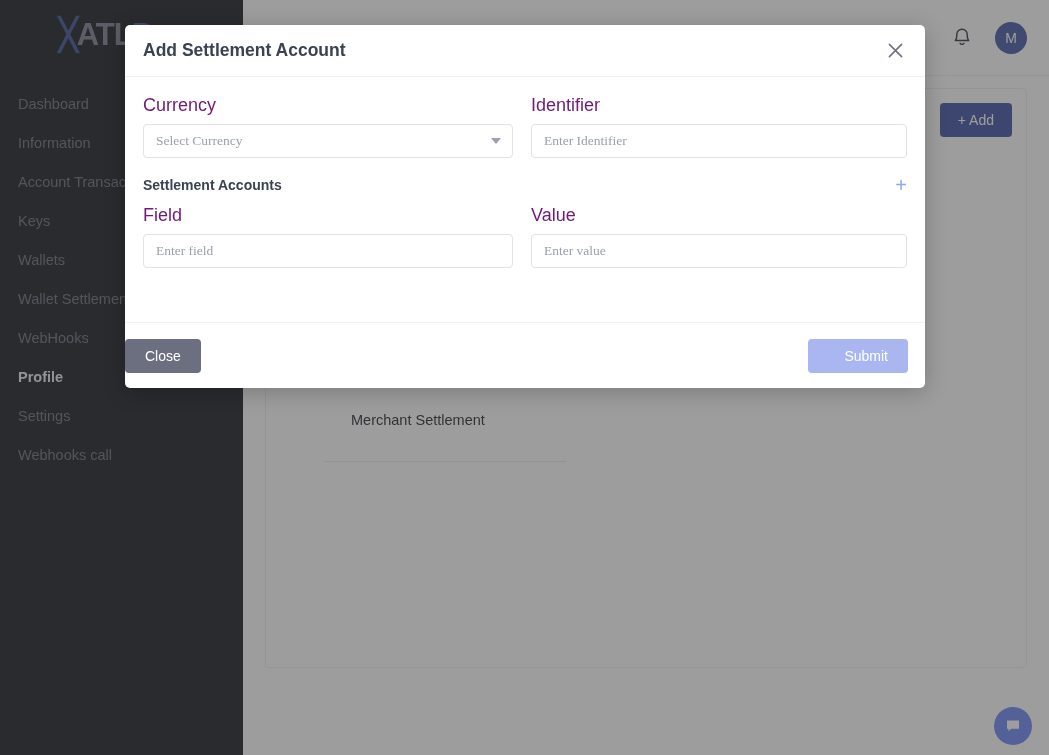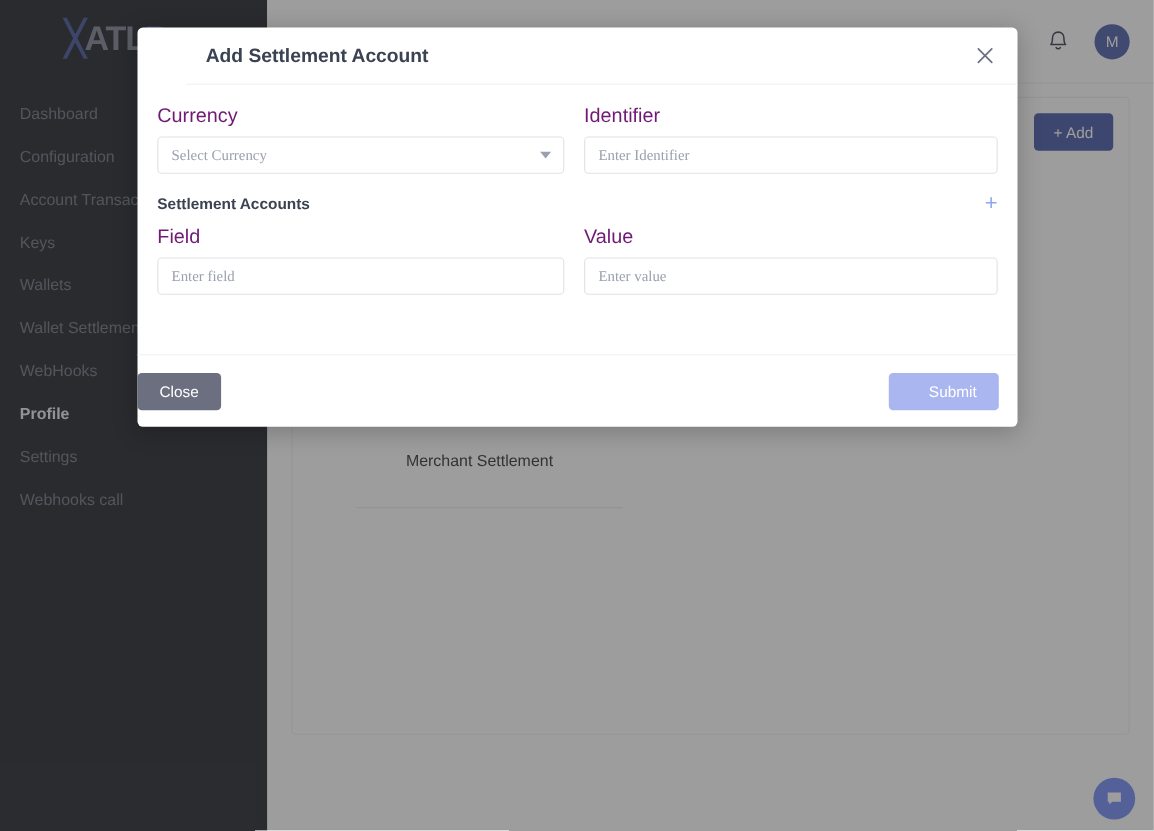--- a/index.html
+++ b/index.html
@@ -115,7 +115,6 @@
     height: 52px; display: flex; align-items: center;
     justify-content: space-between; padding: 0 17px 0 18px;
     border-bottom: 1px solid #eef0f3;
-    margin-left: 44px;
   }
   .modal-title { font-size: 17.5px; color: #3b4252; font-weight: bold; }
   .close-x {

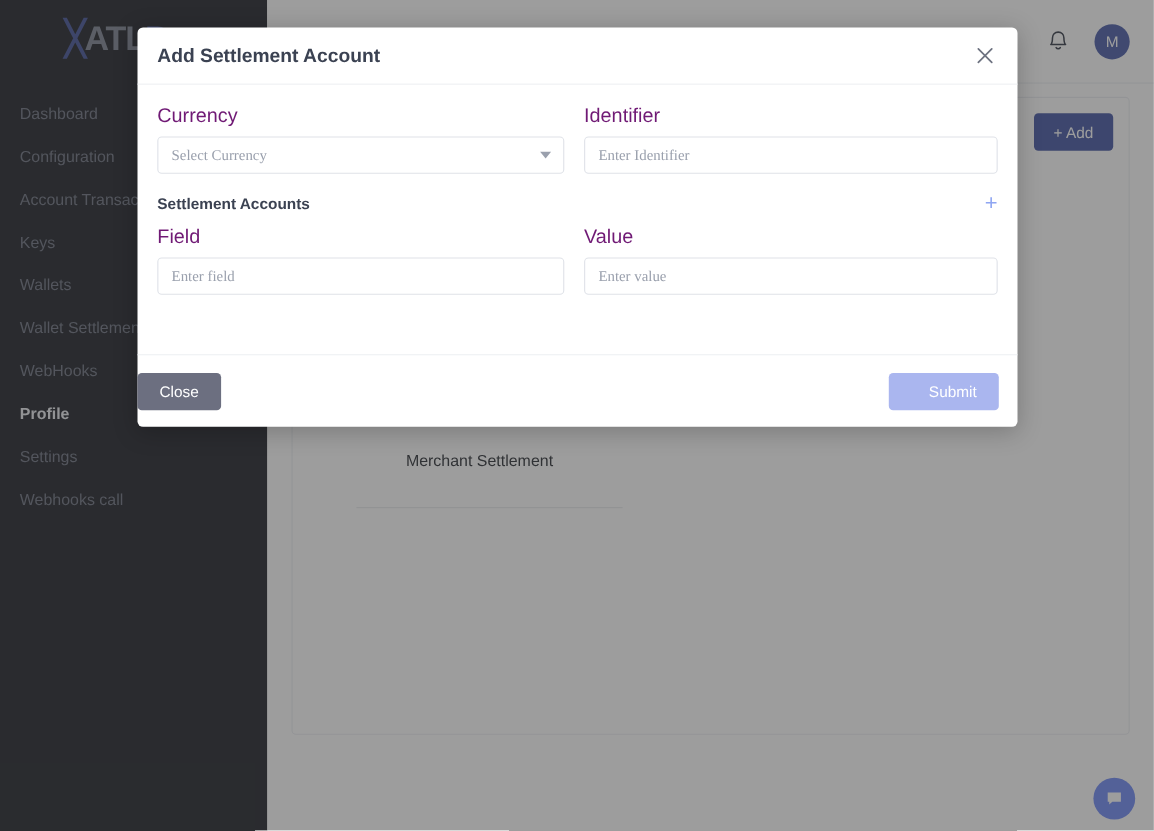--- a/index.html
+++ b/index.html
@@ -190,7 +190,7 @@
             <span>Dashboard</span>
           </div>
         <div class="nav-item">
-            <span>Configuration</span>
+            <span>Information</span>
           </div>
         <div class="nav-item">
             <span>Account Transactions</span>

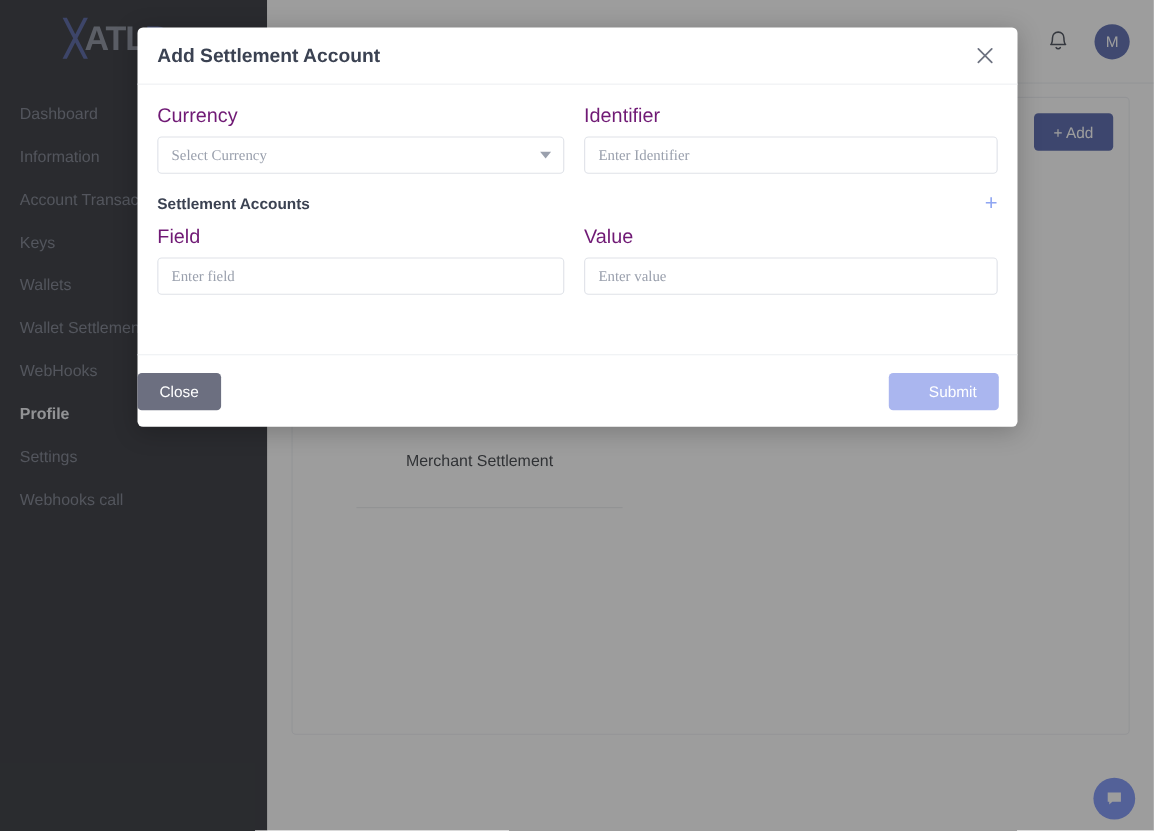--- a/index.html
+++ b/index.html
@@ -71,7 +71,7 @@
   .steps { padding: 58px 0 0 58px; }
   .step {
     display: flex; align-items: center; height: 50px;
-    gap: 28px; position: relative; width: 278px;
+    gap: 10px; position: relative; width: 278px;
   }
   .step-check {
     width: 17px; height: 17px; border-radius: 50%;

